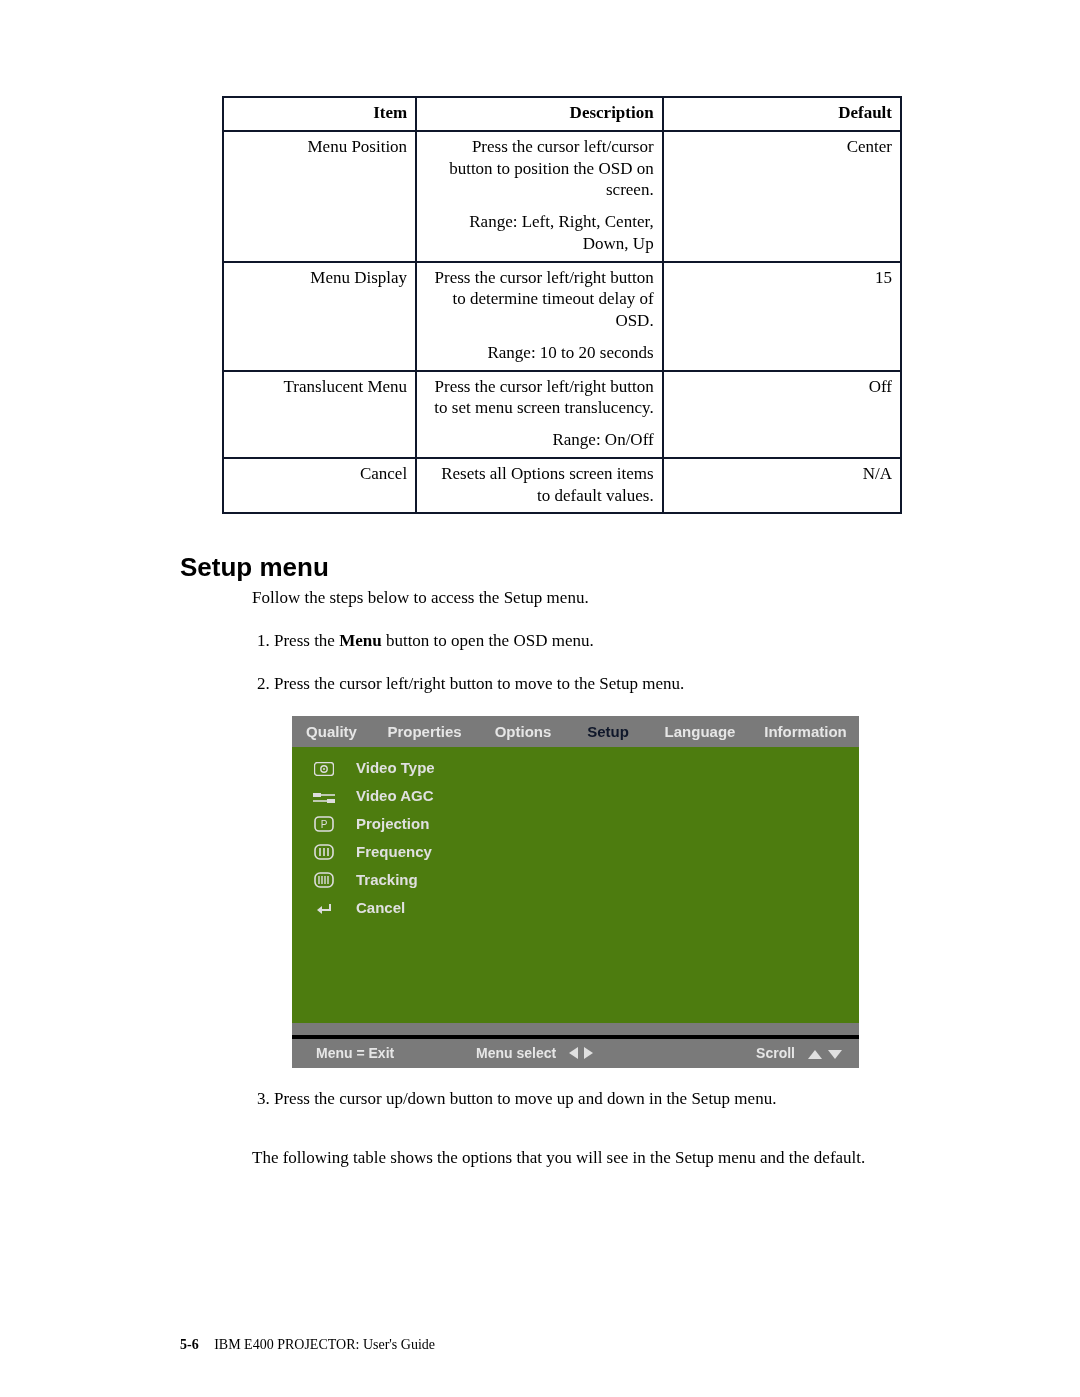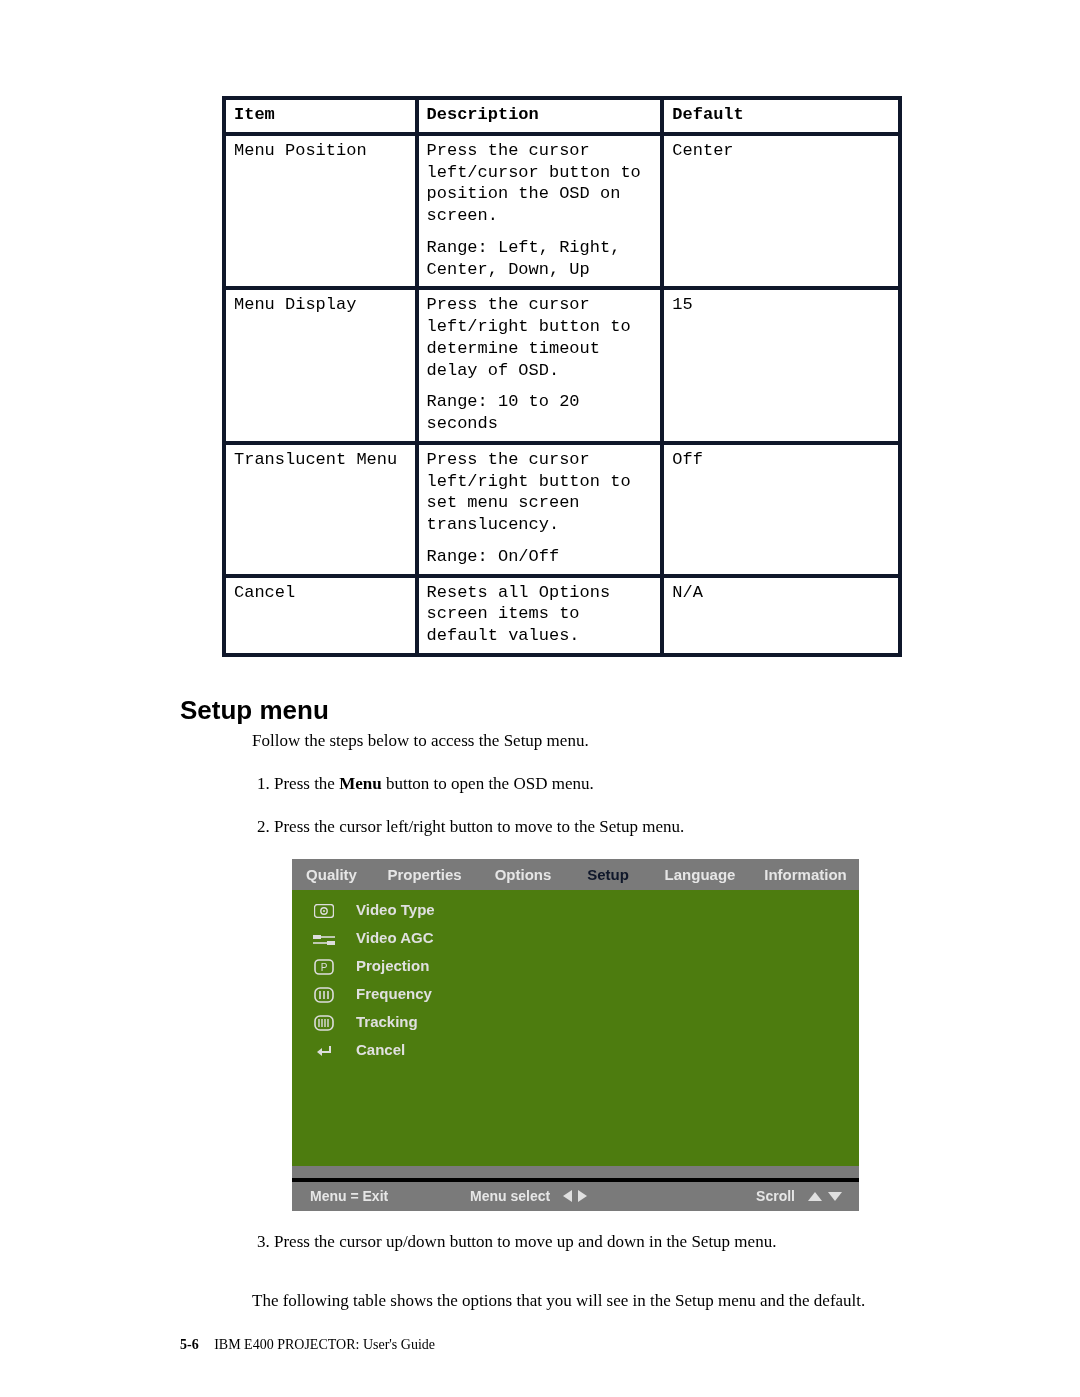--- a/index.html
+++ b/index.html
@@ -23,13 +23,12 @@
     font-size: 17px;
   }
   table.options th, table.options td {
-    border: 4px solid #0f172a;
+    border: 2px solid #0f172a;
     padding: 4px 8px 6px 8px;
     vertical-align: top;
-    text-align: left;
+    text-align: right;
     font-weight: normal;
     line-height: 1.28;
-    font-family: Liberation Mono, monospace;
   }
   table.options th {
     font-weight: bold;

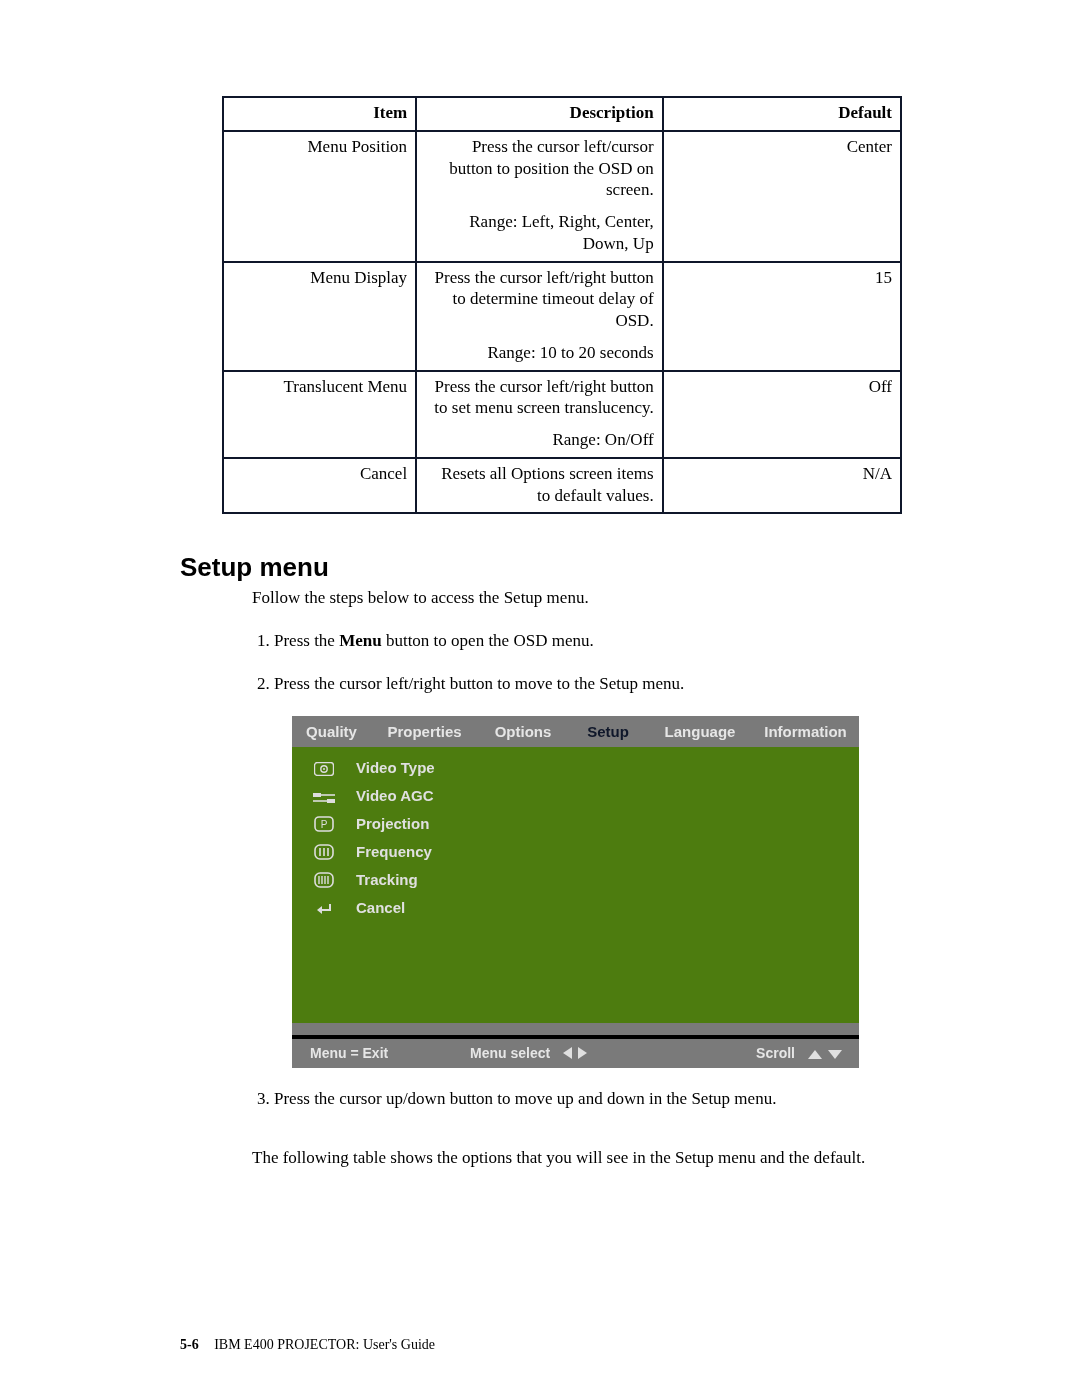--- a/index.html
+++ b/index.html
@@ -116,7 +116,7 @@
     background: #7a7a7a;
     font-size: 14px;
     font-weight: bold;
-    padding: 6px 14px 7px 18px;
+    padding: 6px 14px 7px 24px;
     color: #e6e6e6;
   }
   .tri {

